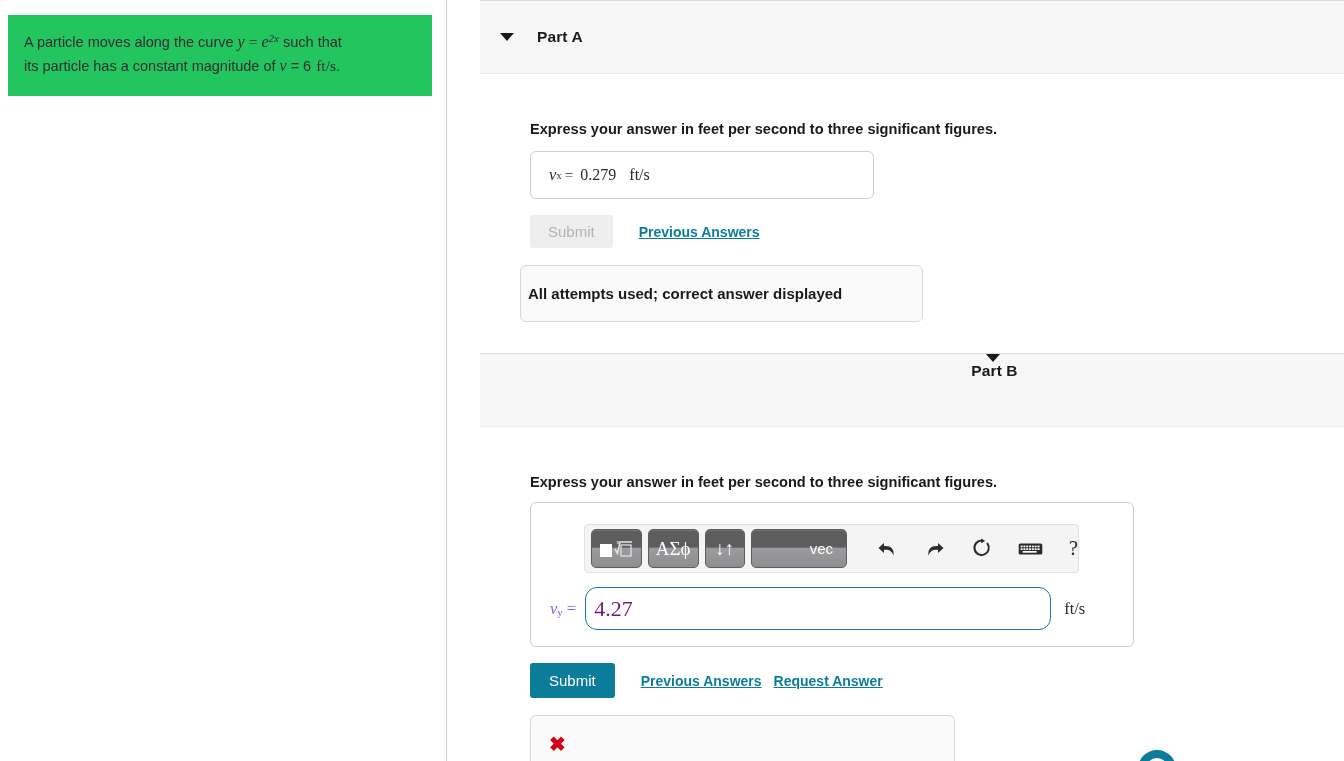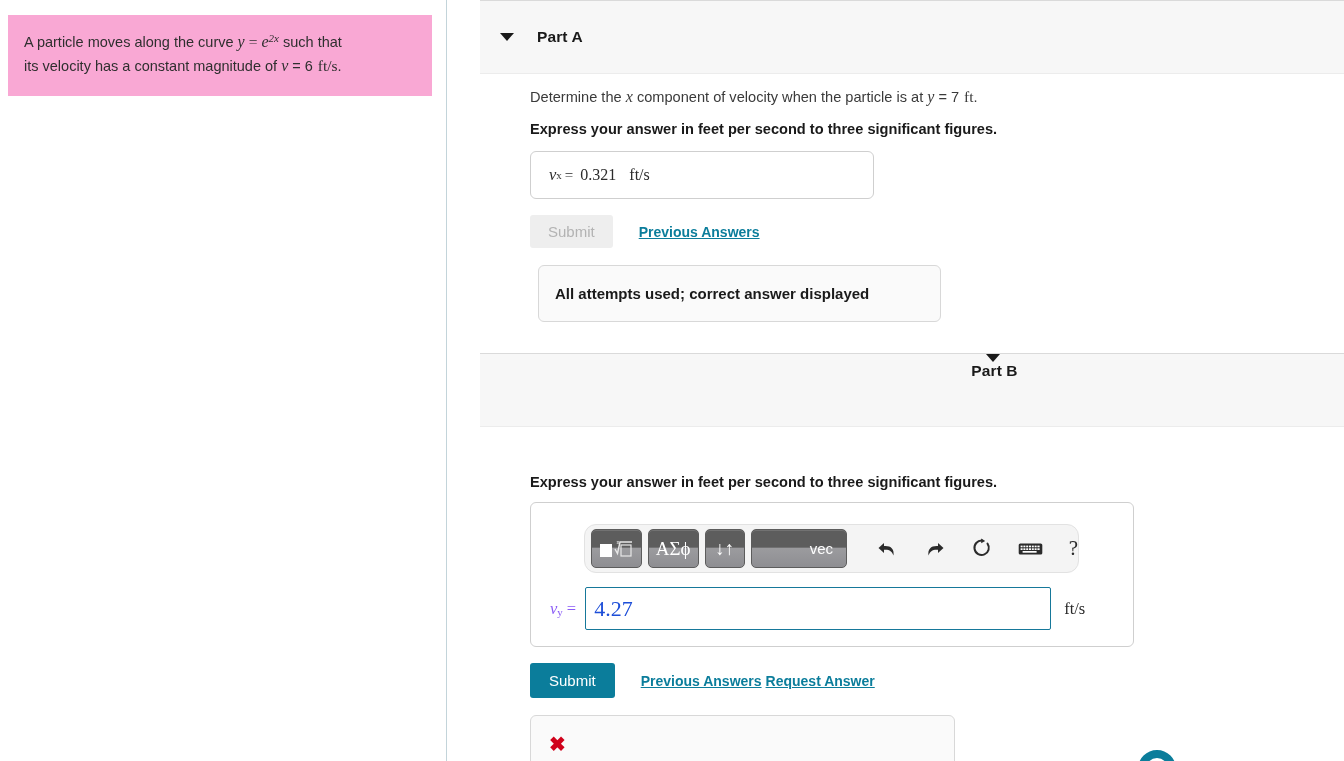--- a/index.html
+++ b/index.html
@@ -30,7 +30,7 @@
     top: 15px;
     width: 424px;
     box-sizing: border-box;
-    background: #f9a8d4;
+    background: #22c55e;
     padding: 15px 16px 17px 16px;
     font-size: 14.5px;
     line-height: 1.52;

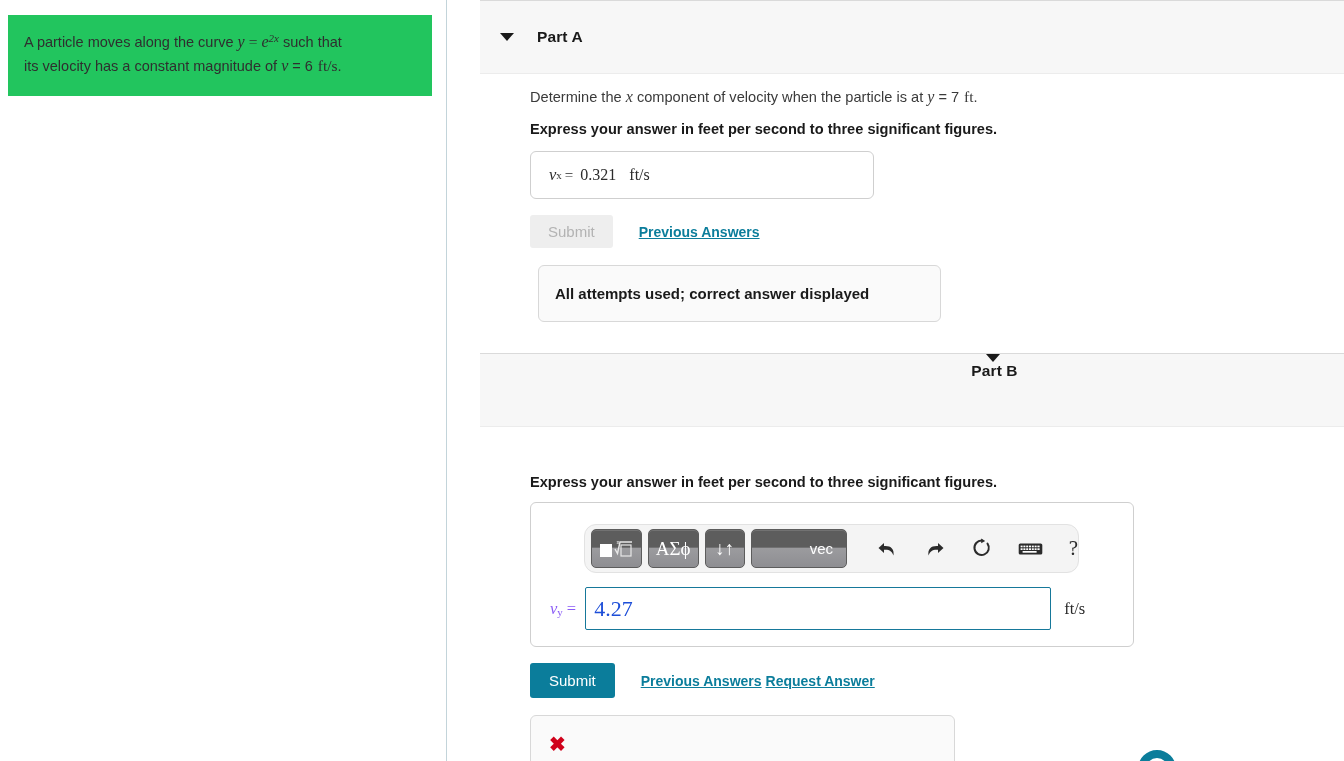--- a/index.html
+++ b/index.html
@@ -353,7 +353,7 @@
 <div id="left-panel">
   <div id="problem-statement">
     <span>A particle moves along the curve </span><span class="mvar">y</span><span class="munit" style="margin:0 4px;">=</span><span class="mvar">e</span><span class="msup">2x</span><span> such that</span><br>
-    <span>its velocity has a constant magnitude of </span><span class="mvar">v</span><span style="margin:0 4px;">=</span><span>6</span><span class="munit" style="margin-left:5px;">ft/s</span><span>.</span>
+    <span>its particle has a constant magnitude of </span><span class="mvar">v</span><span style="margin:0 4px;">=</span><span>6</span><span class="munit" style="margin-left:5px;">ft/s</span><span>.</span>
   </div>
 </div>
 

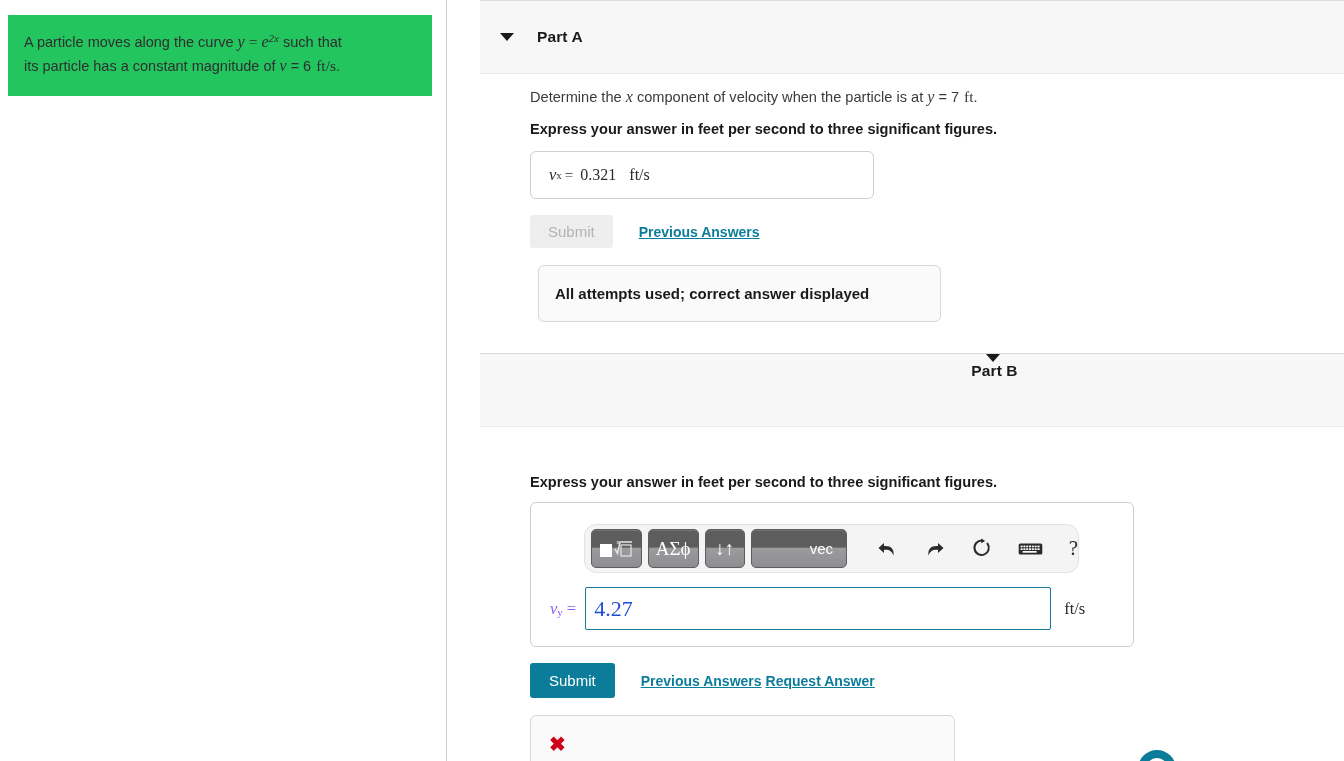--- a/index.html
+++ b/index.html
@@ -366,9 +366,6 @@
     <div class="part-title">Part A</div>
   </div>
 
-  <div class="part-body q-line" style="top:87px;">
-    <span>Determine the </span><span class="mvar">x</span><span> component of velocity when the particle is at </span><span class="mvar">y</span><span style="margin:0 4px;">=</span><span>7</span><span class="munit" style="margin-left:5px;">ft</span><span>.</span>
-  </div>
 
   <div class="part-body q-bold" style="top:120px;">Express your answer in feet per second to three significant figures.</div>
 

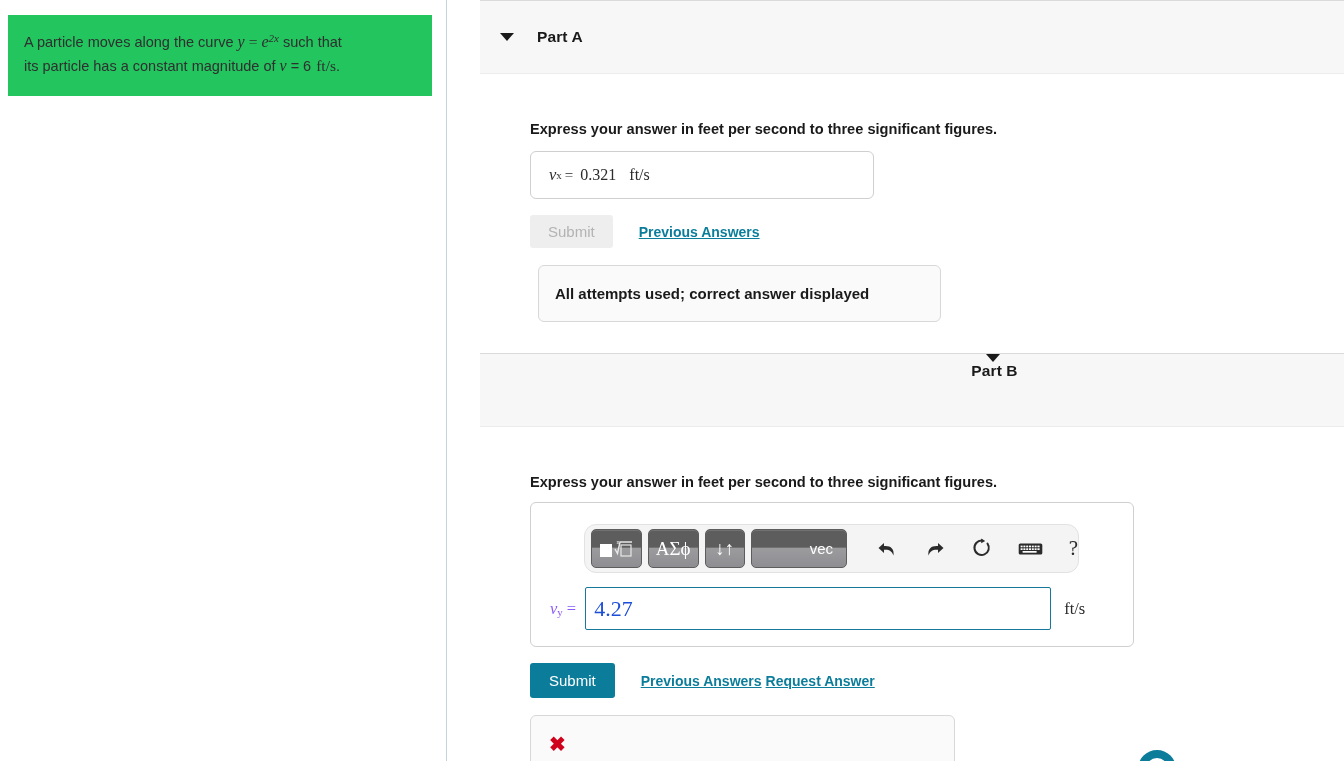--- a/index.html
+++ b/index.html
@@ -373,7 +373,7 @@
     <span class="lbl">v</span>
       <span class="msub">x</span>
     <span class="eq">=</span>
-    <span class="val">0.321</span>
+    <span class="val">0.279</span>
     <span class="unit">ft/s</span>
   </div>
 

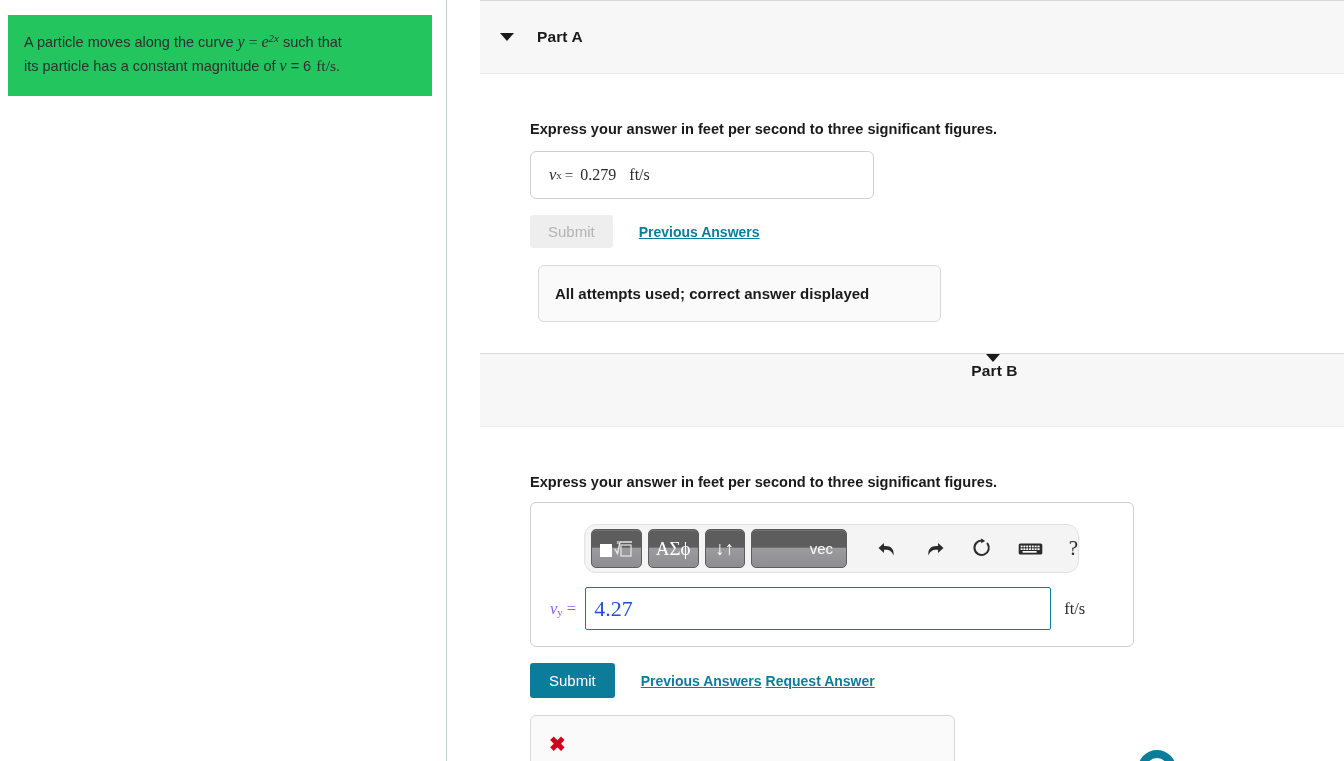--- a/index.html
+++ b/index.html
@@ -216,11 +216,11 @@
   }
 
   #partA-result {
-    left: 90px;
+    left: 72px;
     top: 265px;
     width: 403px;
     height: 57px;
-    padding-left: 16px;
+    padding-left: 7px;
   }
 
   

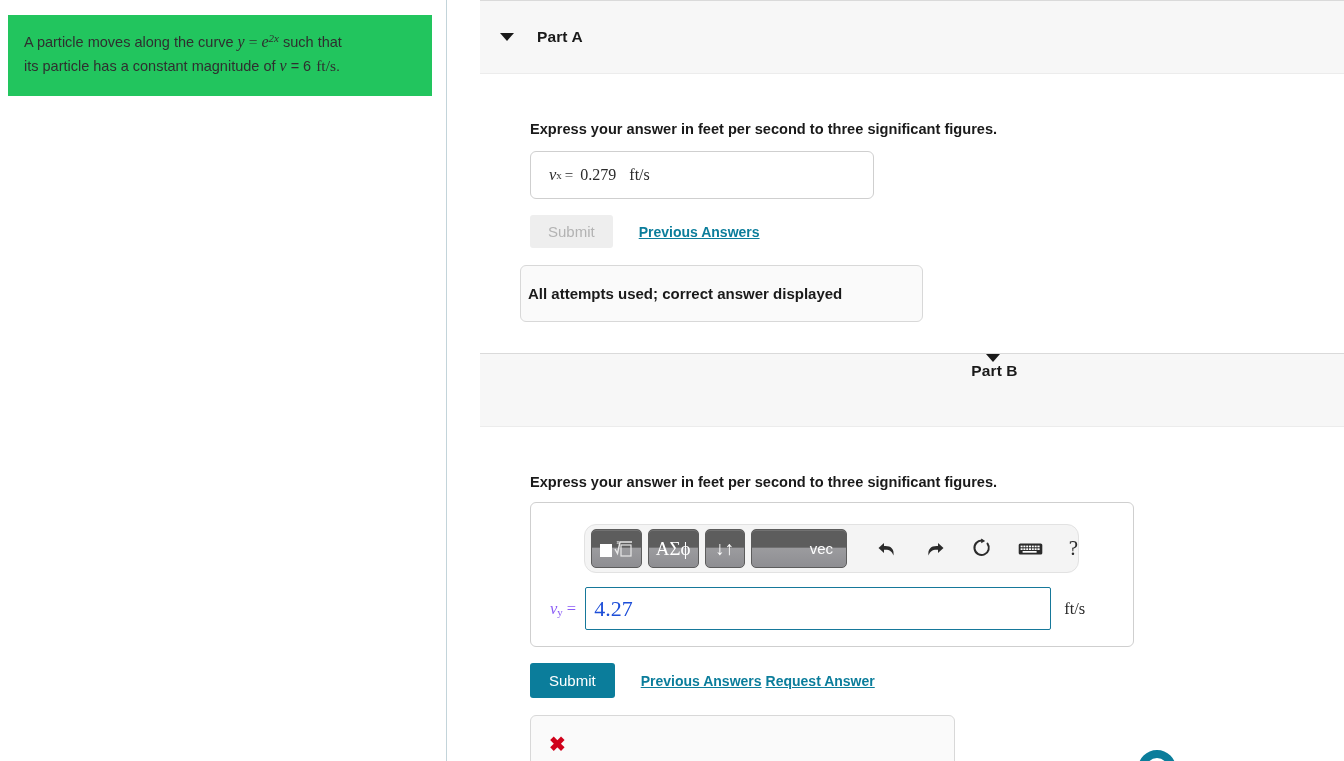--- a/index.html
+++ b/index.html
@@ -244,7 +244,7 @@
     box-sizing: border-box;
     background: #f4f4f4;
     border: 1px solid #e2e2e2;
-    border-radius: 12px;
+    border-radius: 4px;
     display: flex;
     align-items: center;
   }

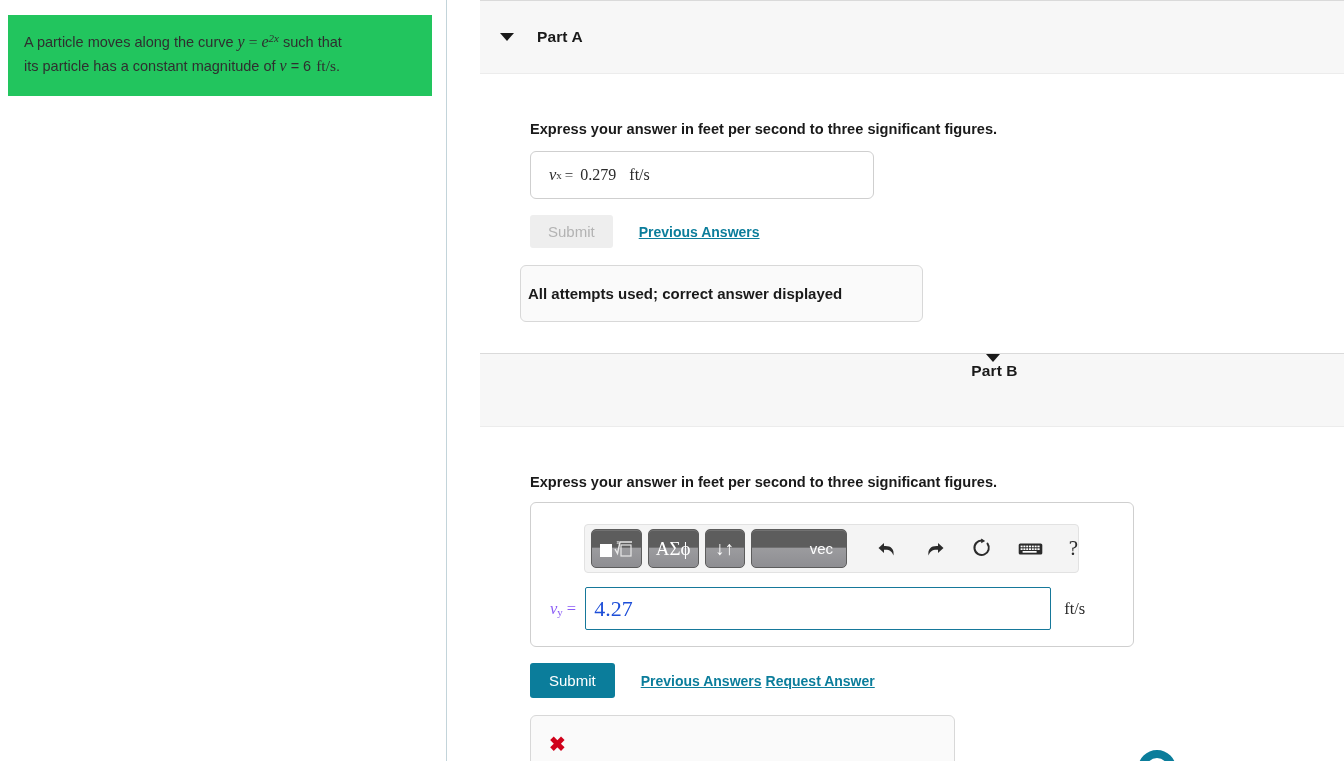--- a/index.html
+++ b/index.html
@@ -298,11 +298,11 @@
     height: 43px;
     box-sizing: border-box;
     border: 1px solid #16789a;
-    border-radius: 2px;
+    border-radius: 12px;
     background: #ffffff;
     font-family: "Liberation Serif", serif;
     font-size: 22px;
-    color: #1d4ed8;
+    color: #701a75;
     padding: 0 8px;
     outline: none;
   }

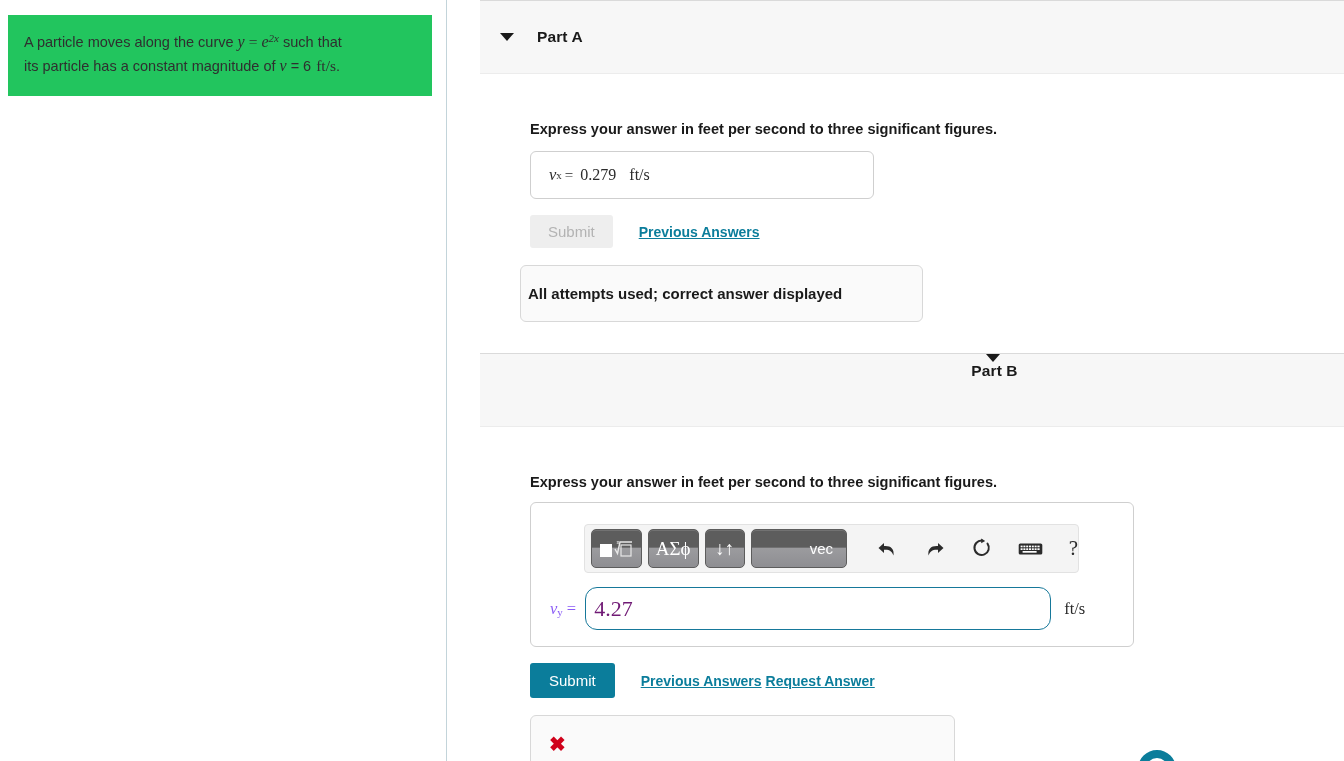--- a/index.html
+++ b/index.html
@@ -460,7 +460,7 @@
   <div id="partB-actions">
     <button class="btn-submit">Submit</button>
     <span class="link">Previous Answers</span>
-    <span class="link" style="margin-left:4px;">Request Answer</span>
+    <span class="link" style="margin-left:12px;">Request Answer</span>
   </div>
 
   <div class="msg-box" id="partB-result">

